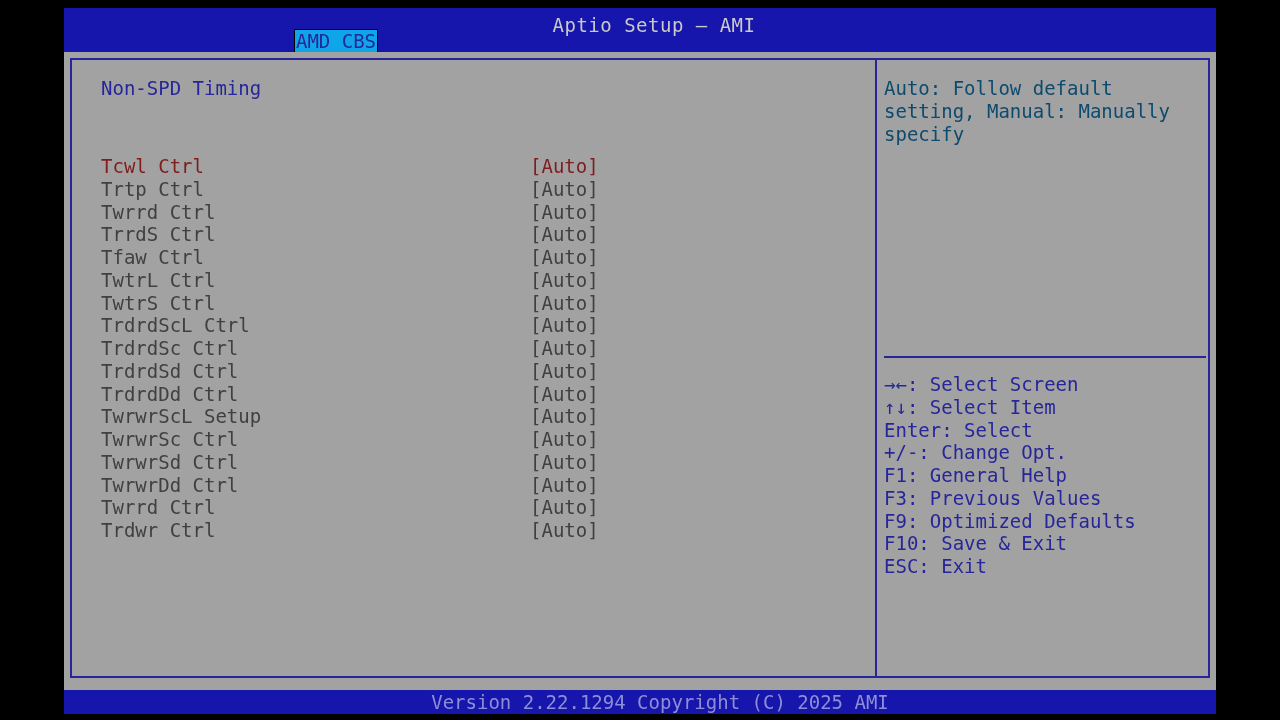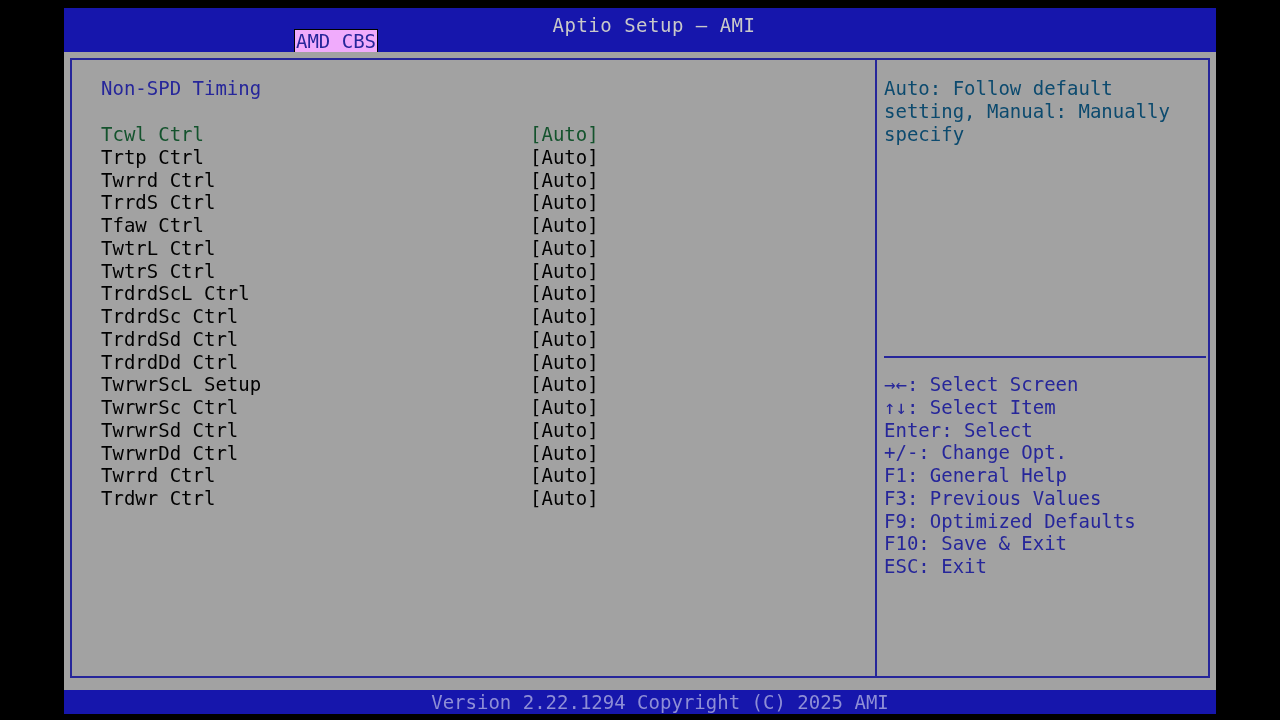--- a/index.html
+++ b/index.html
@@ -21,7 +21,7 @@
   }
   .tab {
     position: absolute; left: 230px; top: 21px; width: 84px; height: 23px;
-    background: #f0abfc; color: #26269a;
+    background: #0ea5e9; color: #26269a;
     border-left: 1px solid #000; border-top: 1px solid #000; border-right: 1px solid #000;
     text-align: center; line-height: 22px;
   }

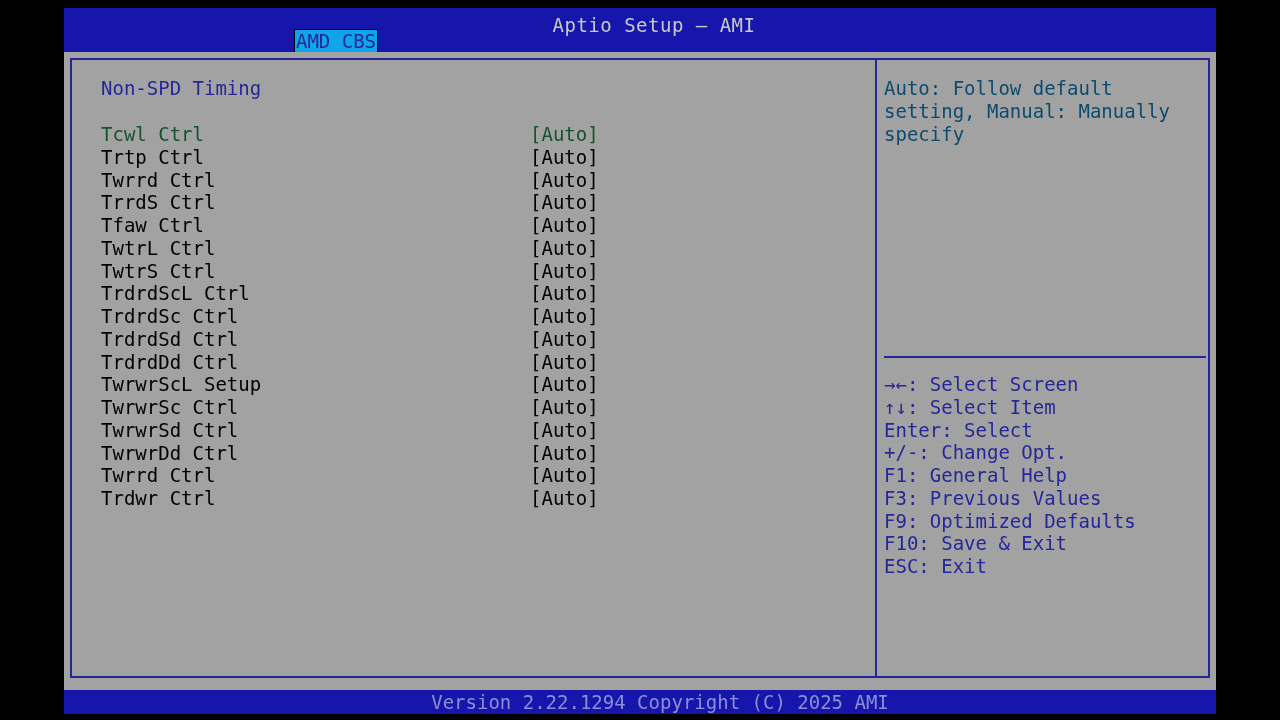--- a/index.html
+++ b/index.html
@@ -45,7 +45,7 @@
     position: absolute; left: 0; top: 63px; width: 803px;
   }
   .setting-row { position: relative; height: 22.75px; color: #000000; }
-  .setting-row.selected { color: #14532d; }
+  .setting-row.selected { color: #7f1d1d; margin-top: 32px; }
   .s-label { position: absolute; left: 29px; white-space: pre; }
   .s-value { position: absolute; left: 458px; white-space: pre; }
 

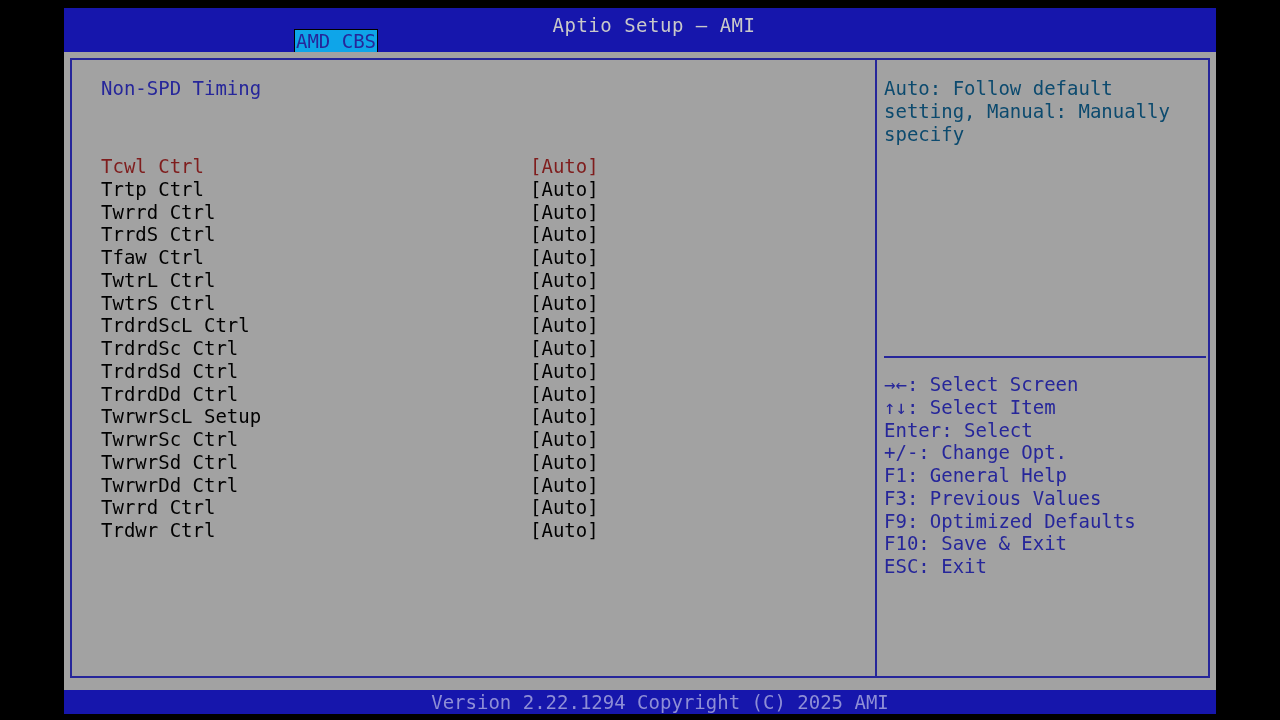--- a/index.html
+++ b/index.html
@@ -44,7 +44,7 @@
   .settings-list {
     position: absolute; left: 0; top: 63px; width: 803px;
   }
-  .setting-row { position: relative; height: 22.75px; color: #000000; }
+  .setting-row { position: relative; height: 22.75px; color: #404040; }
   .setting-row.selected { color: #7f1d1d; margin-top: 32px; }
   .s-label { position: absolute; left: 29px; white-space: pre; }
   .s-value { position: absolute; left: 458px; white-space: pre; }

